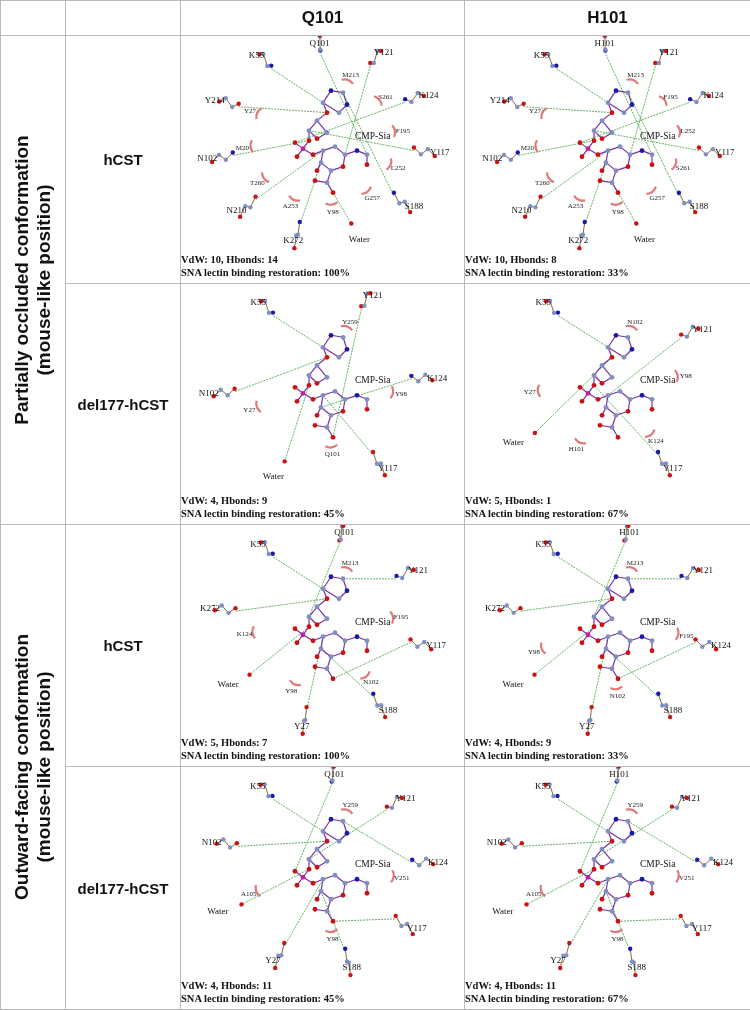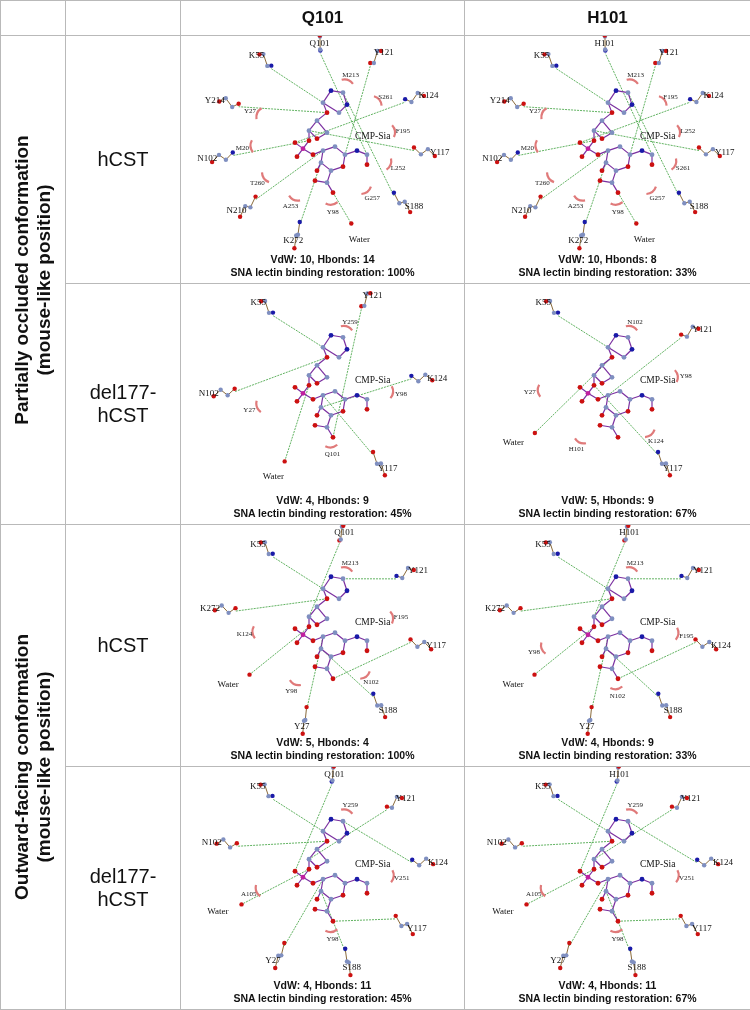--- a/index.html
+++ b/index.html
@@ -9,7 +9,7 @@
   .hdr { height:35px; font-weight:bold; font-size:17px; }
   .group { position:relative; }
   .group .vlab { position:absolute; left:50%; top:50%; transform:translate(-50%,-50%) rotate(-90deg); white-space:nowrap; font-weight:bold; font-size:19px; line-height:22px; text-align:center; }
-  .rowlab { font-weight:normal; font-size:20px; }
+  .rowlab { font-weight:bold; font-size:15px; }
   .panel { position:relative; height:100%; }
   .panel svg { position:absolute; left:0; top:0; }
   .cap { position:absolute; left:0; right:0; bottom:4px; font-weight:bold; font-size:10.5px; line-height:13px; text-align:center; }

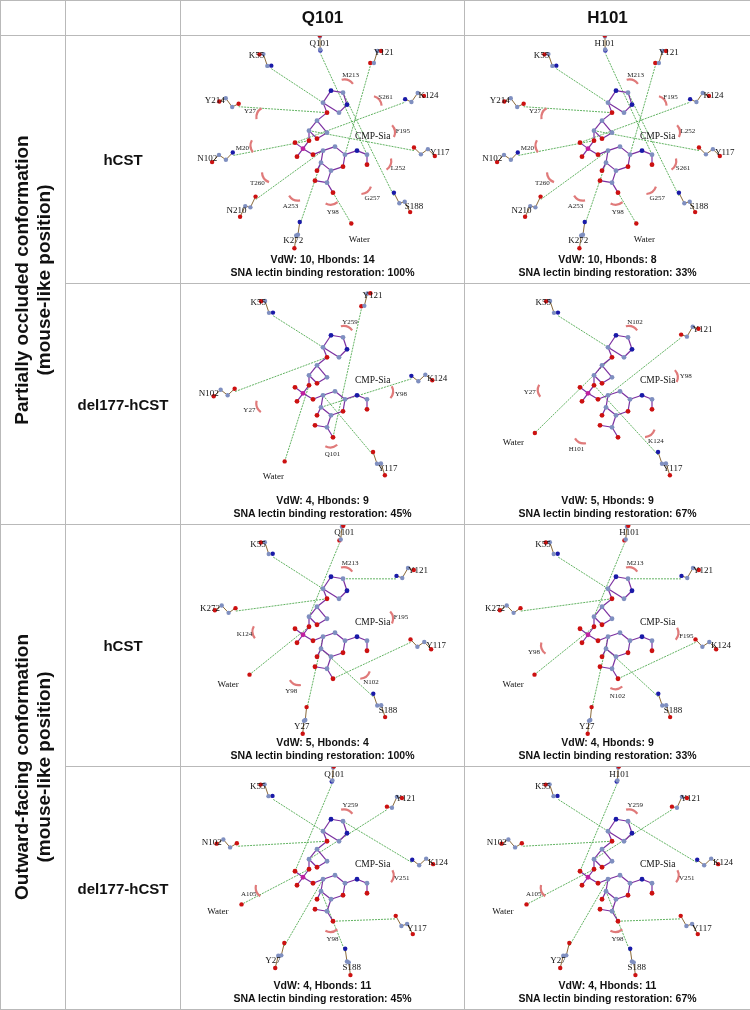--- a/index.html
+++ b/index.html
@@ -12,7 +12,7 @@
   .rowlab { font-weight:bold; font-size:15px; }
   .panel { position:relative; height:100%; }
   .panel svg { position:absolute; left:0; top:0; }
-  .cap { position:absolute; left:0; right:0; bottom:4px; font-weight:bold; font-size:10.5px; line-height:13px; text-align:center; }
+  .cap { position:absolute; left:0; right:0; bottom:4px; font-weight:bold; font-size:10.5px; line-height:13px; text-align:left;font-family:Liberation Serif, serif; }
   .lbl { font-family:"Liberation Serif", serif; font-size:9px; fill:#111; }
   .lbls { font-family:"Liberation Serif", serif; font-size:7px; fill:#222; }
   .lblc { font-family:"Liberation Serif", serif; font-size:9.5px; fill:#111; }

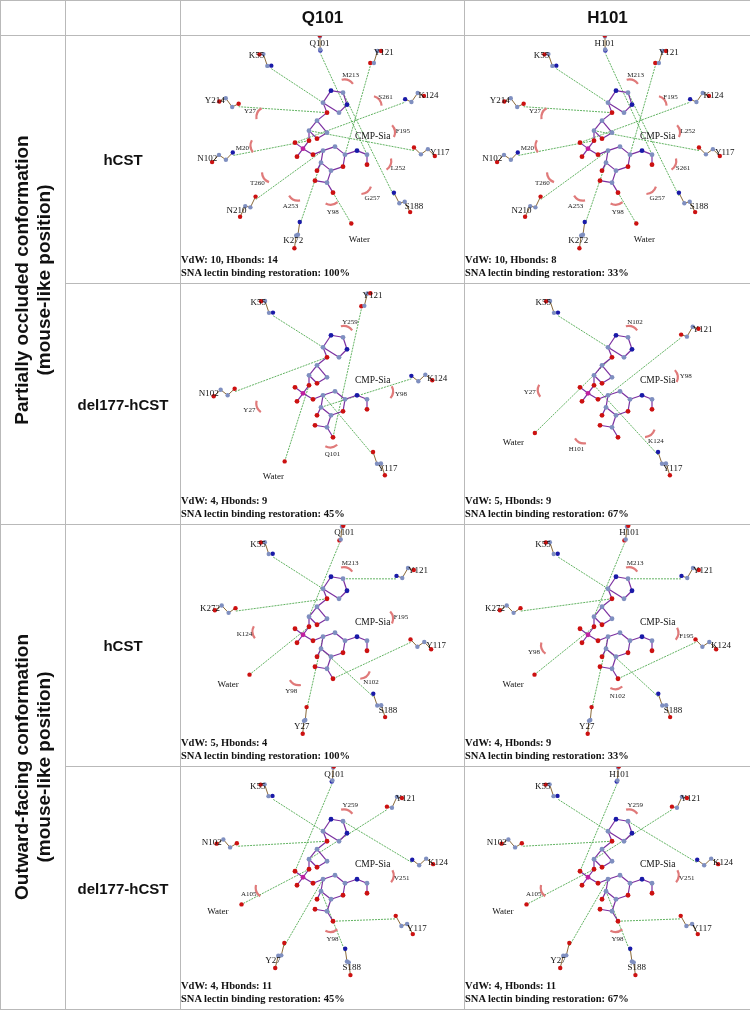--- a/index.html
+++ b/index.html
@@ -638,7 +638,7 @@
               <text x="175" y="99.28" class="lblc">CMP-Sia</text>
             </svg>
             <div class="cap">
-              <div>VdW: 5, Hbonds: 9</div>
+              <div>VdW: 5, Hbonds: 1</div>
               <div>SNA lectin binding restoration: 67%</div>
             </div>
           </div>

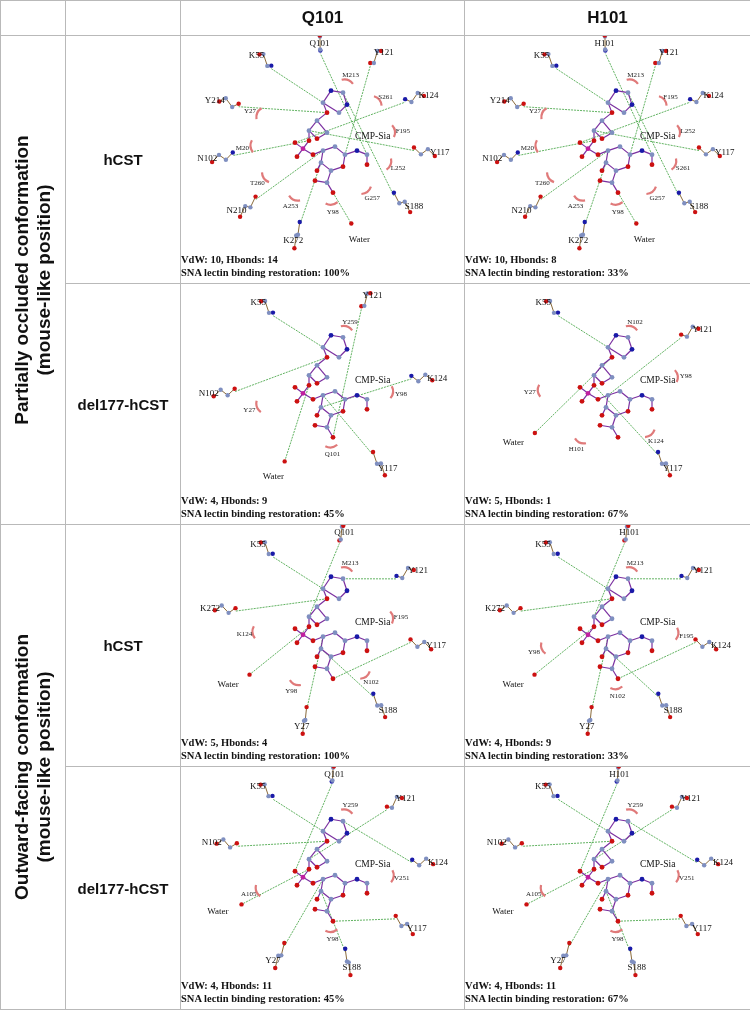--- a/index.html
+++ b/index.html
@@ -792,7 +792,7 @@
               <text x="174" y="99.75999999999999" class="lblc">CMP-Sia</text>
             </svg>
             <div class="cap">
-              <div>VdW: 5, Hbonds: 4</div>
+              <div>VdW: 5, Hbonds: 7</div>
               <div>SNA lectin binding restoration: 100%</div>
             </div>
           </div>

